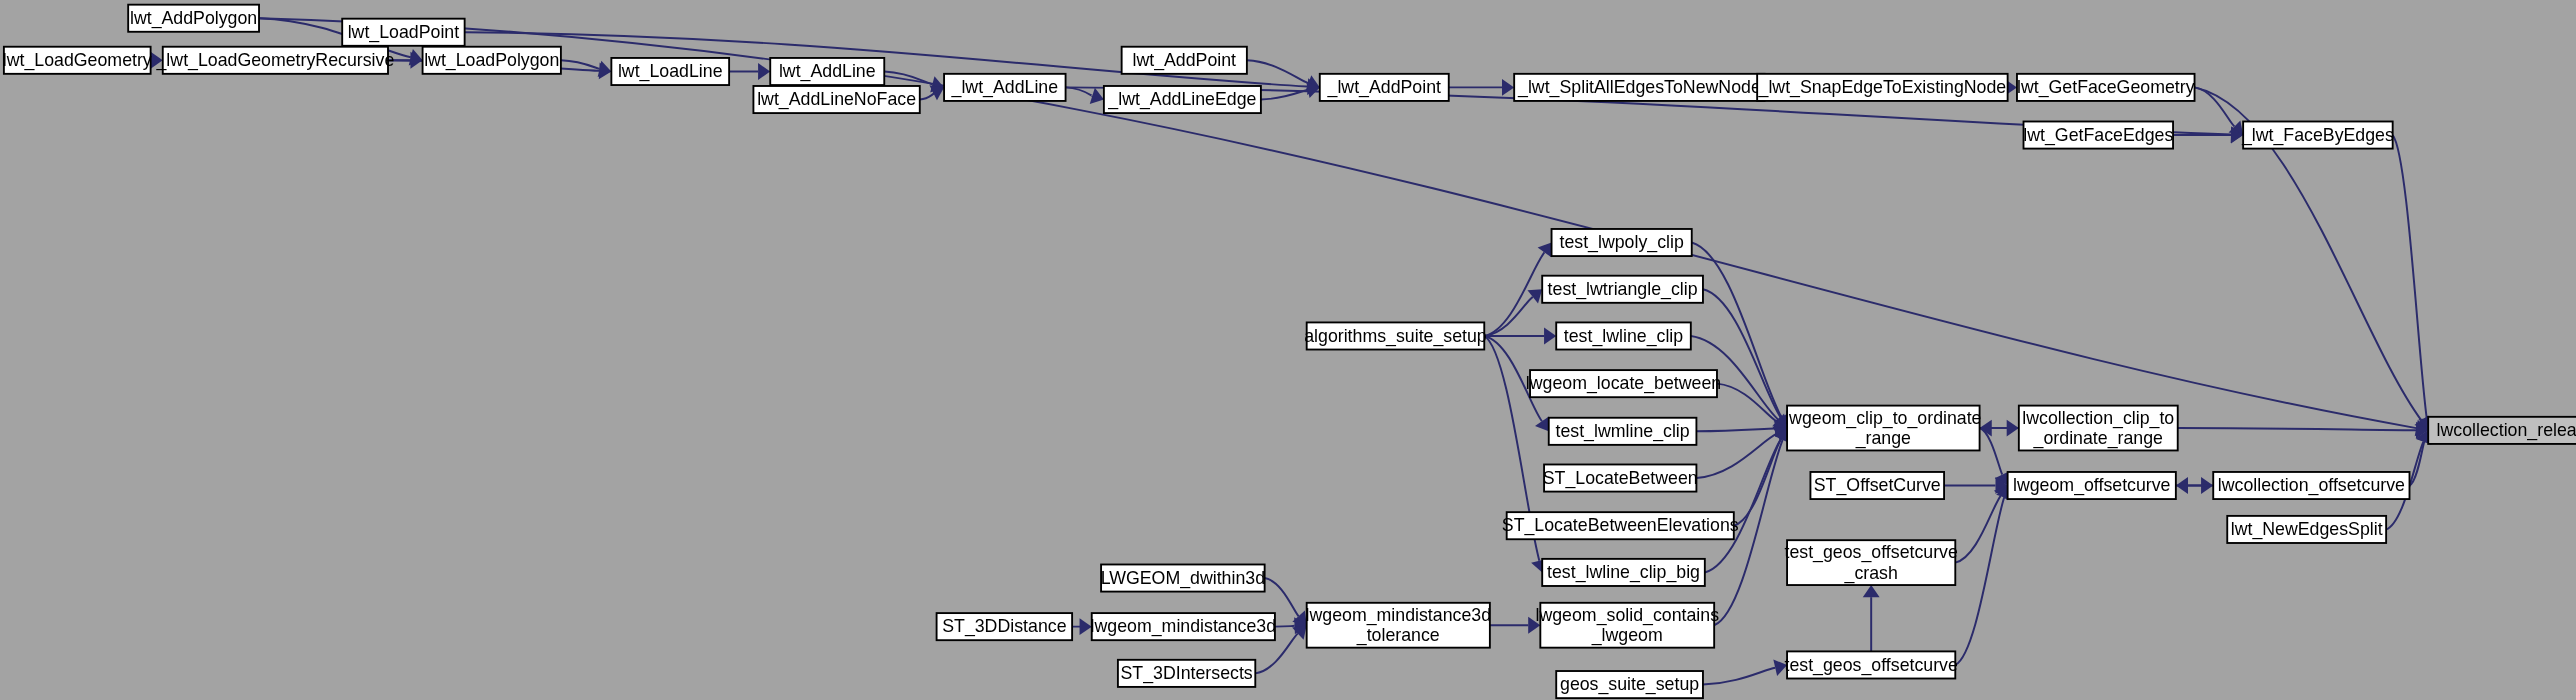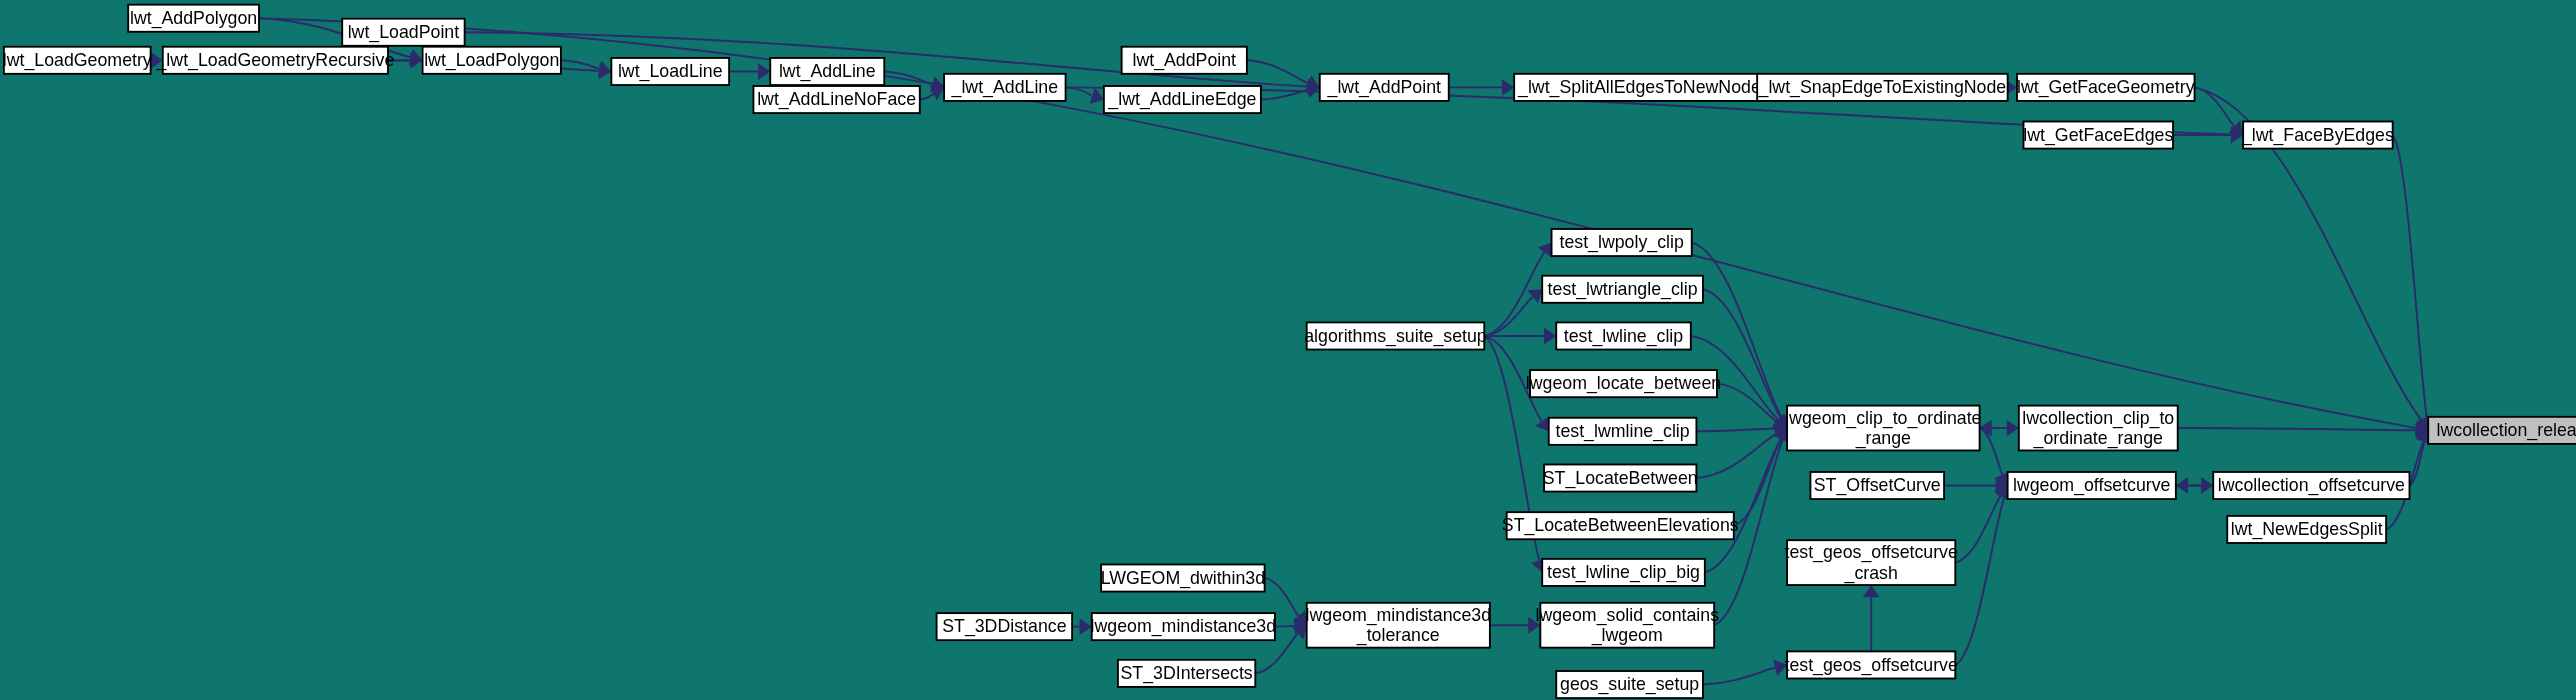--- a/index.html
+++ b/index.html
@@ -11,7 +11,7 @@
     position: relative;
     width: 2576px;
     height: 700px;
-    background: #0f766e;
+    background: #a3a3a3;
     font-family: "Liberation Sans", sans-serif;
     overflow: hidden;
   }

